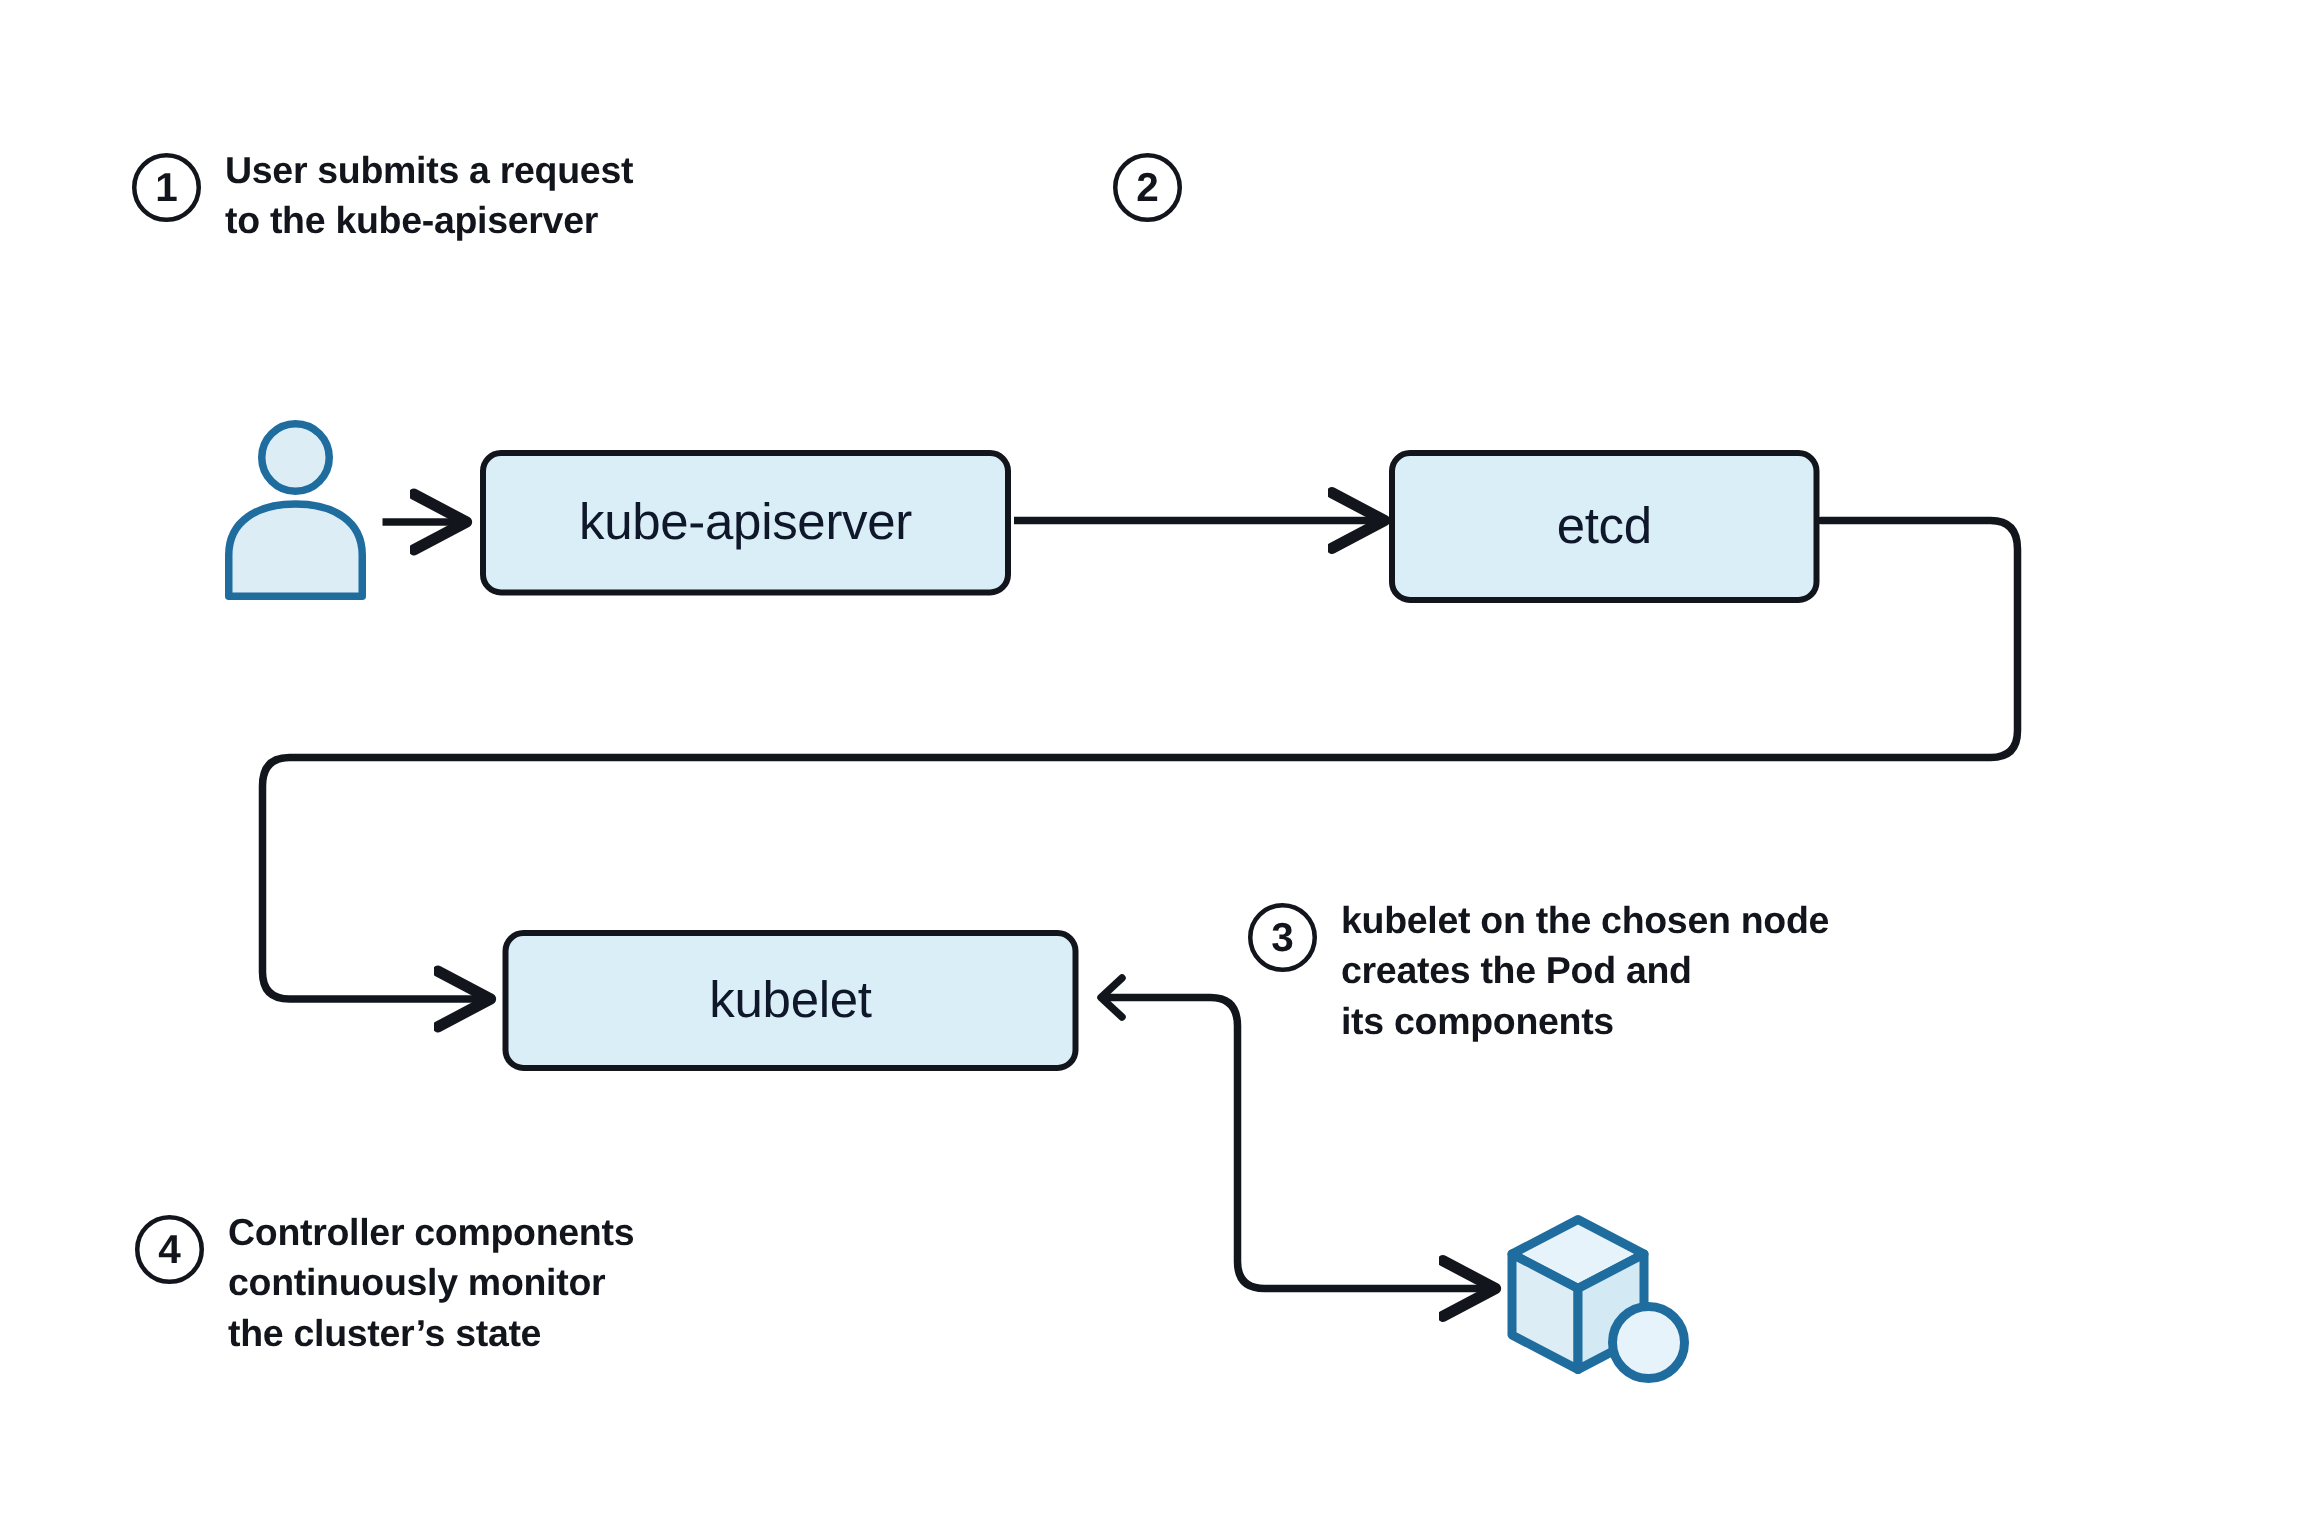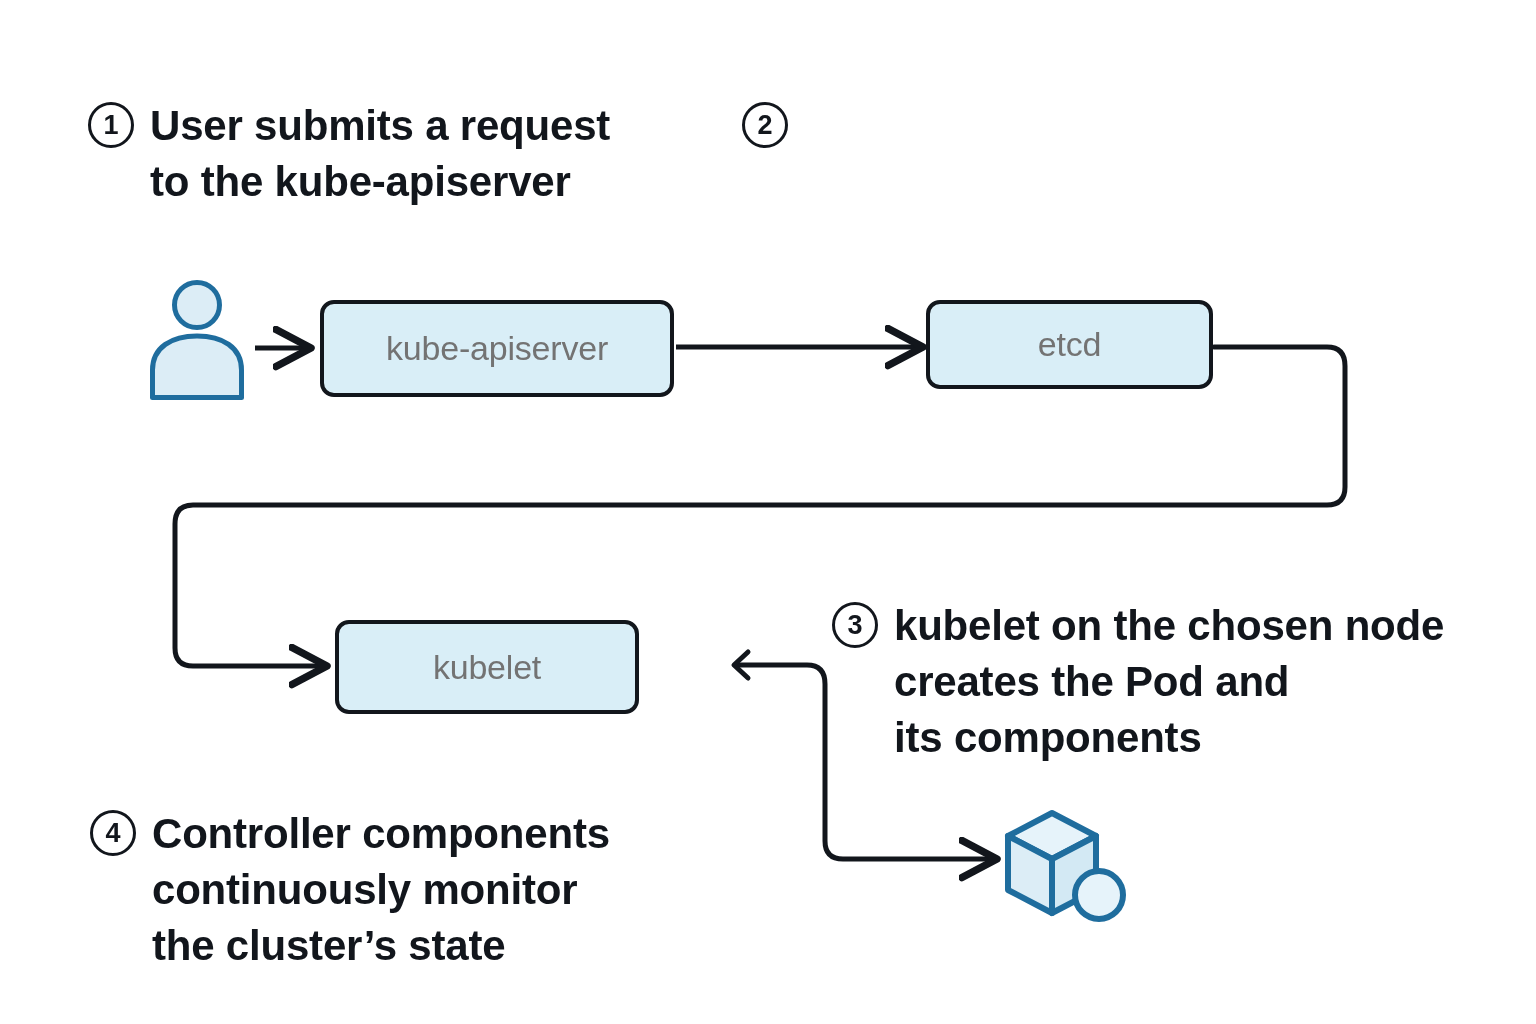--- a/index.html
+++ b/index.html
@@ -52,7 +52,7 @@
     margin-top: 4px;
   }
   .step-text {
-    font-size: 42px;
+    font-size: 25px;
     font-weight: 700;
     line-height: 1.33;
     color: #12161c;

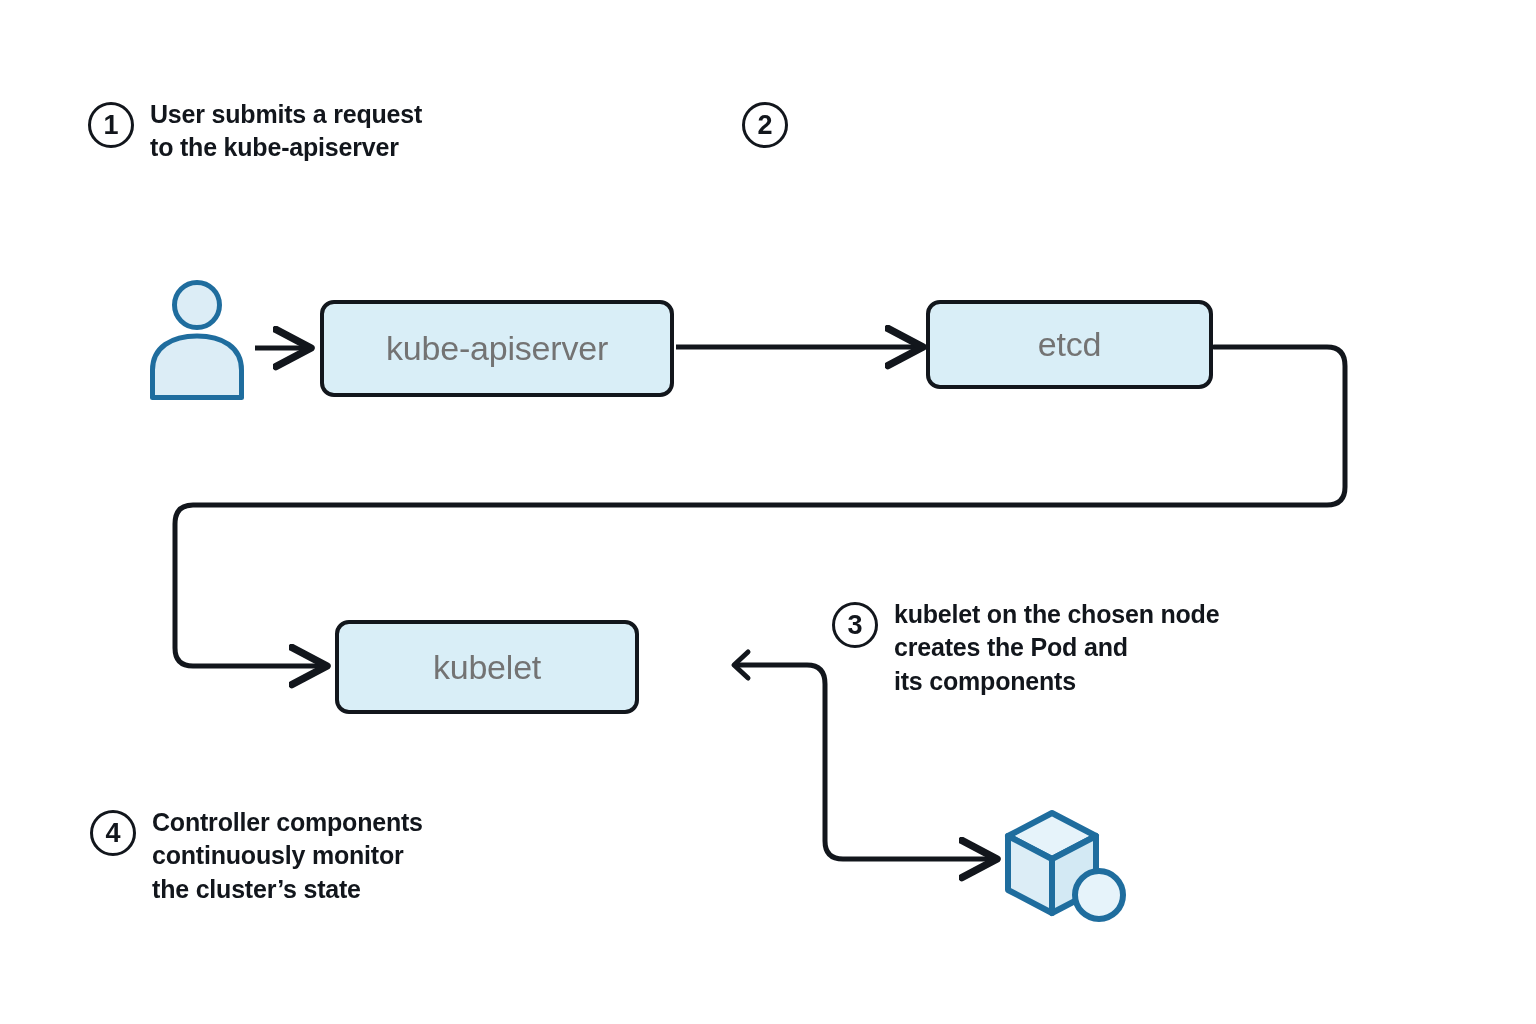--- a/index.html
+++ b/index.html
@@ -77,7 +77,7 @@
     justify-content: center;
     font-size: 34px;
     font-weight: 400;
-    color: #737373;
+    color: #0f172a;
     letter-spacing: -0.2px;
   }
   #node-apiserver { left: 320px; top: 300px; width: 354px; height: 97px; }

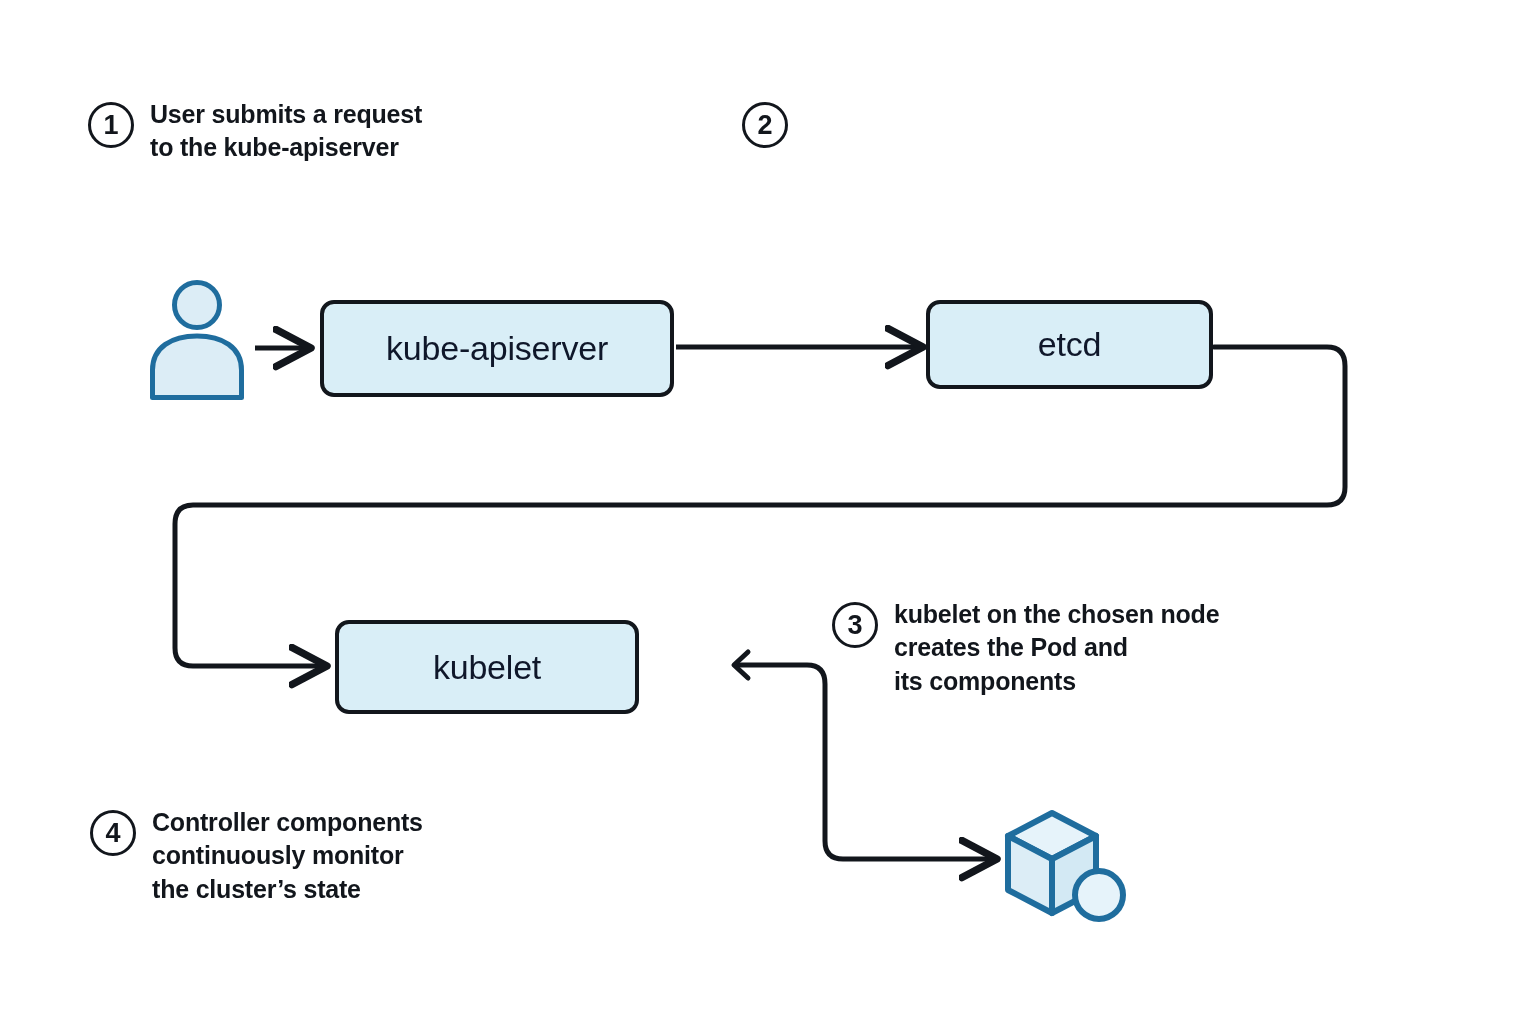--- a/index.html
+++ b/index.html
@@ -81,7 +81,7 @@
     letter-spacing: -0.2px;
   }
   #node-apiserver { left: 320px; top: 300px; width: 354px; height: 97px; }
-  #node-etcd      { left: 926px; top: 300px; width: 287px; height: 89px; }
+  #node-etcd      { left: 926px; top: 300px; width: 287px; height: 102px; }
   #node-kubelet   { left: 335px; top: 620px; width: 304px; height: 94px; }
 
   

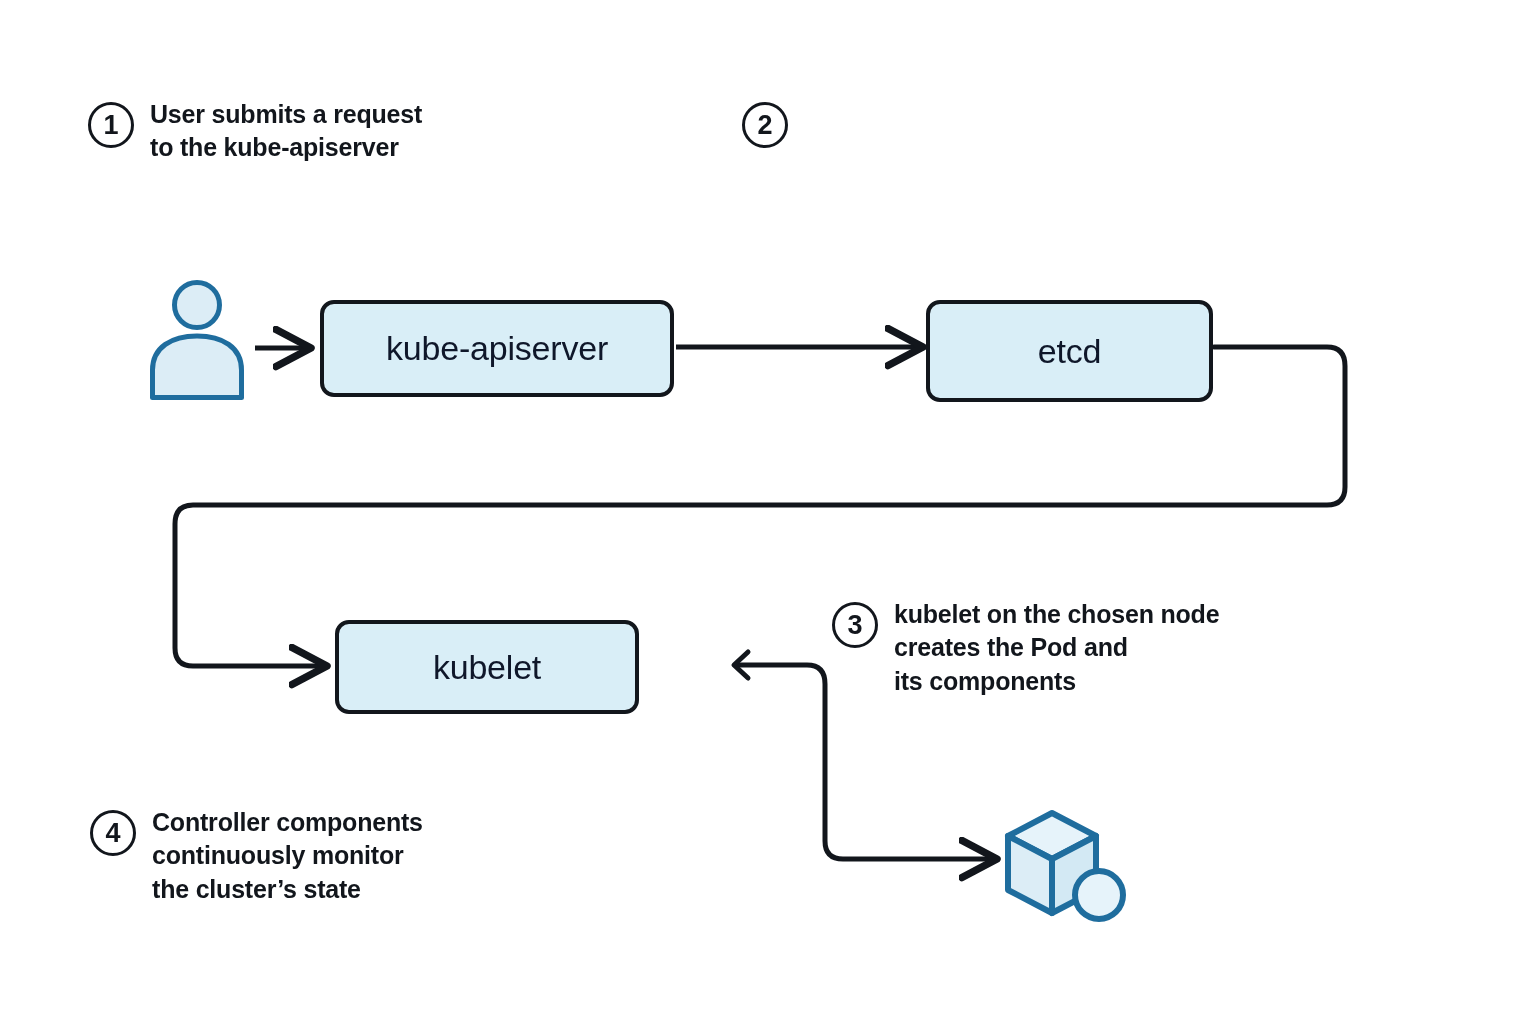--- a/index.html
+++ b/index.html
@@ -82,7 +82,7 @@
   }
   #node-apiserver { left: 320px; top: 300px; width: 354px; height: 97px; }
   #node-etcd      { left: 926px; top: 300px; width: 287px; height: 102px; }
-  #node-kubelet   { left: 335px; top: 620px; width: 304px; height: 94px; }
+  #node-kubelet   { left: 335px; top: 620px; width: 384px; height: 94px; }
 
   
   #user-icon {

